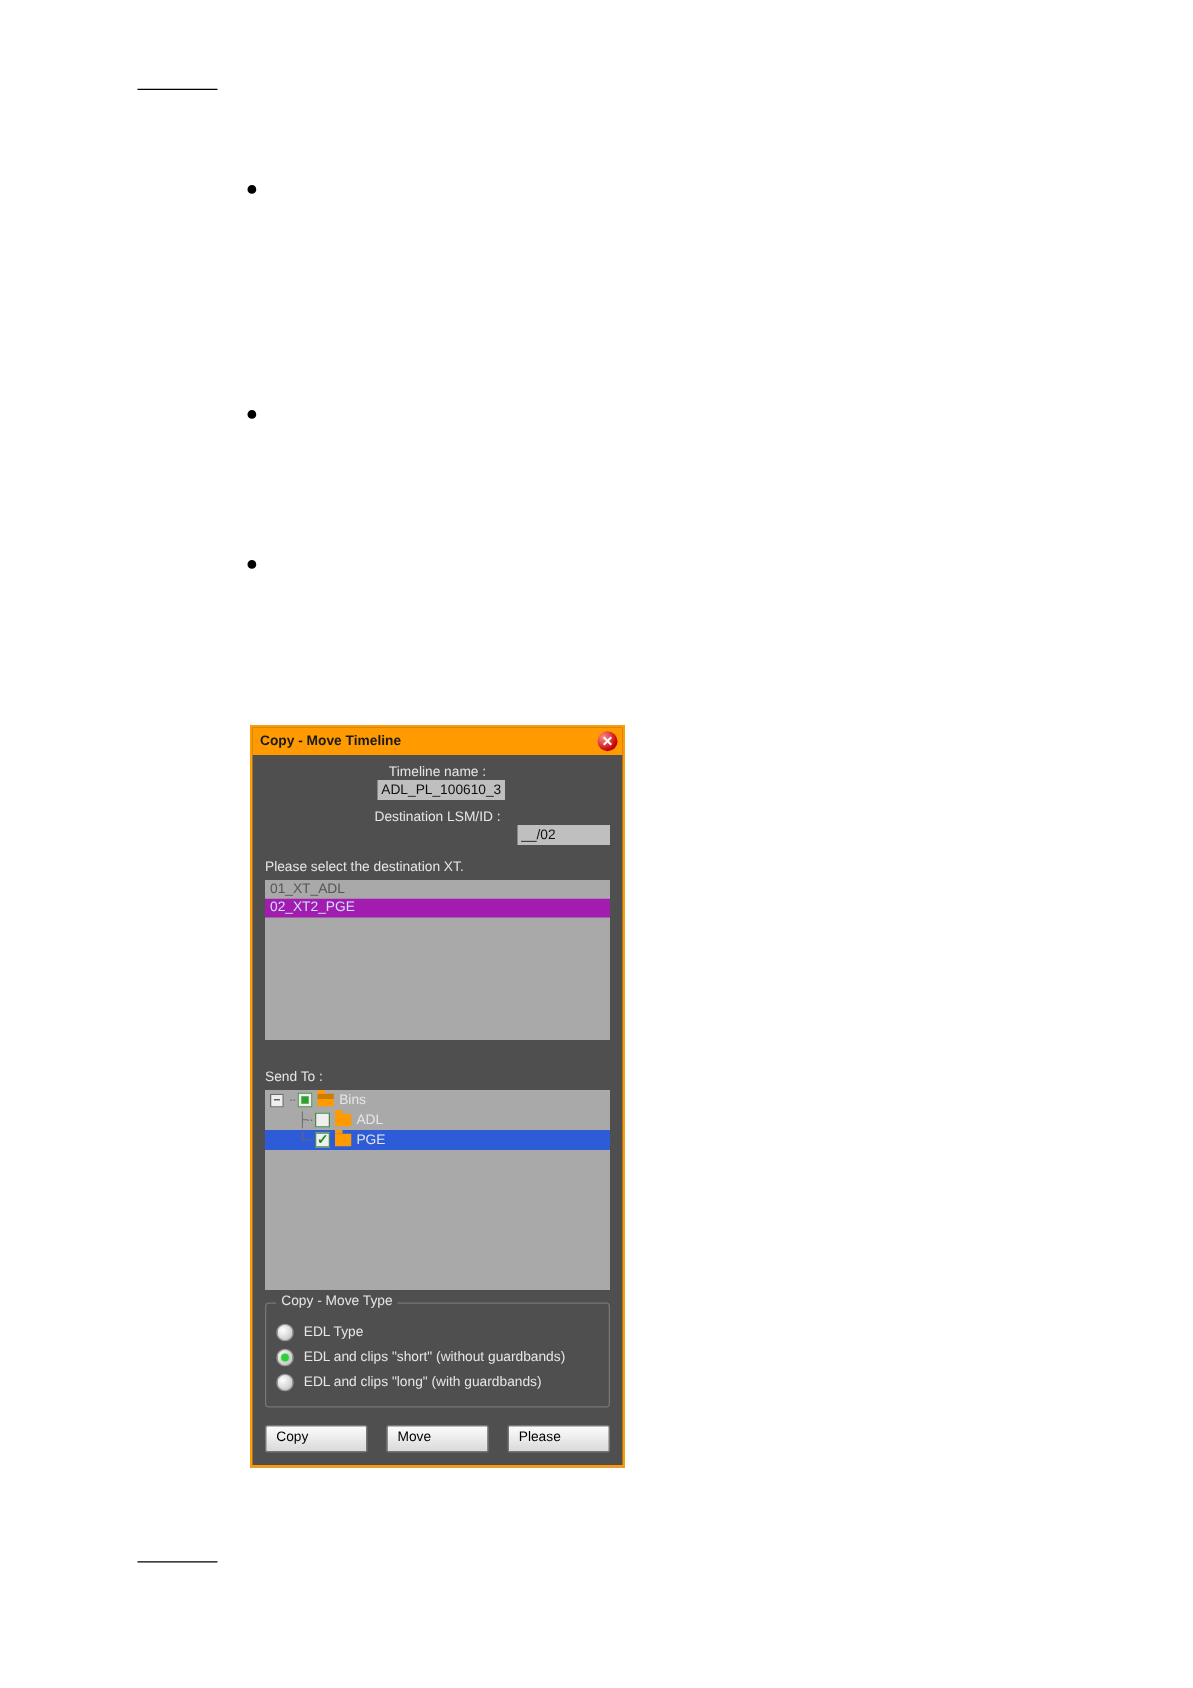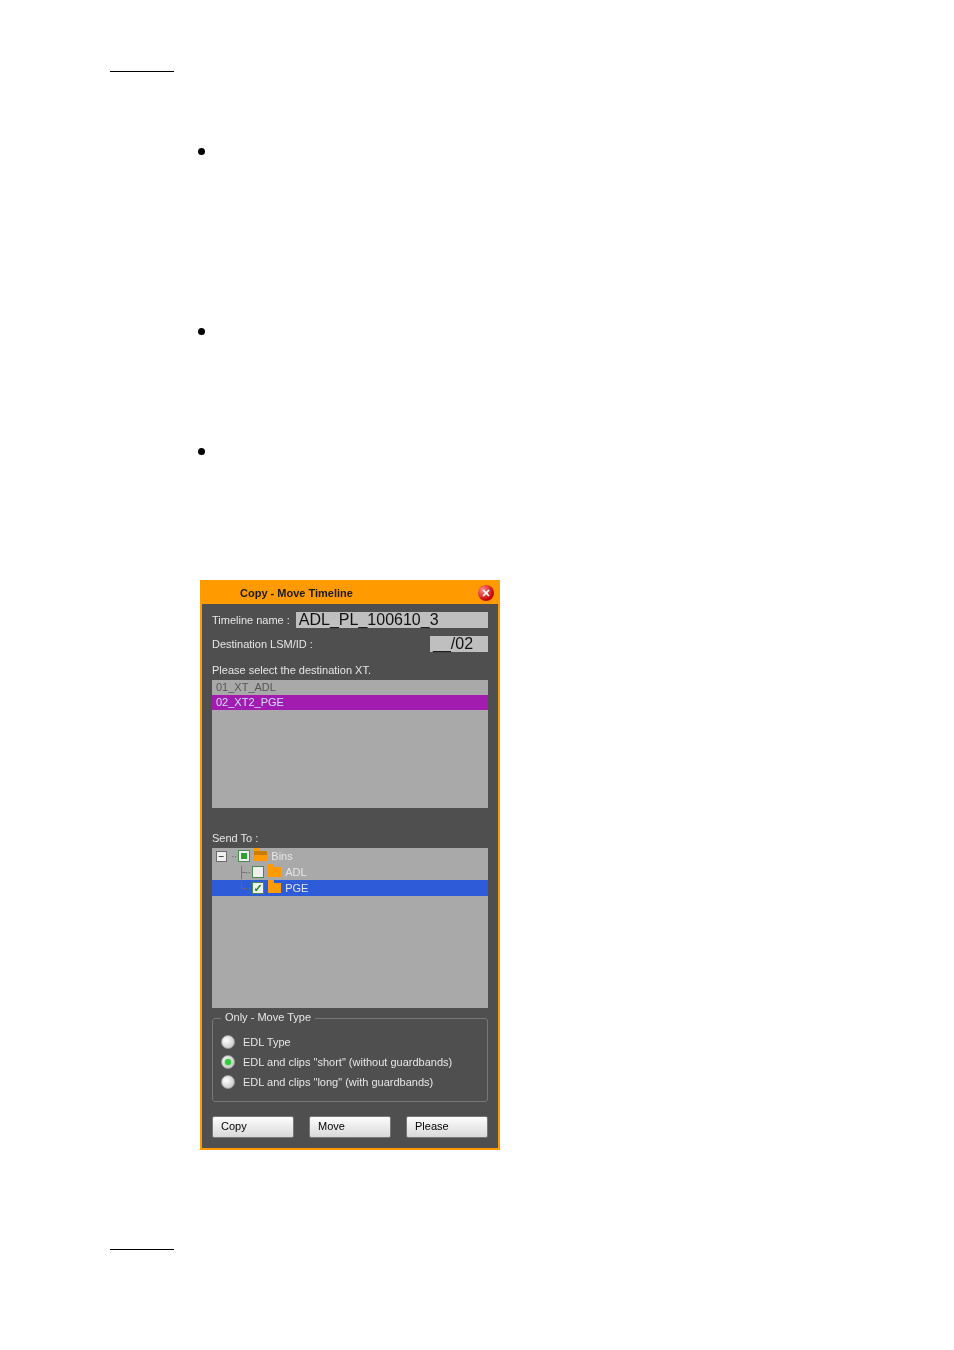--- a/index.html
+++ b/index.html
@@ -50,7 +50,6 @@
     font-weight: bold;
     font-size: 11px;
     color: #1a1a1a;
-    margin-left: 32px;
   }
   .close-btn {
     width: 16px;

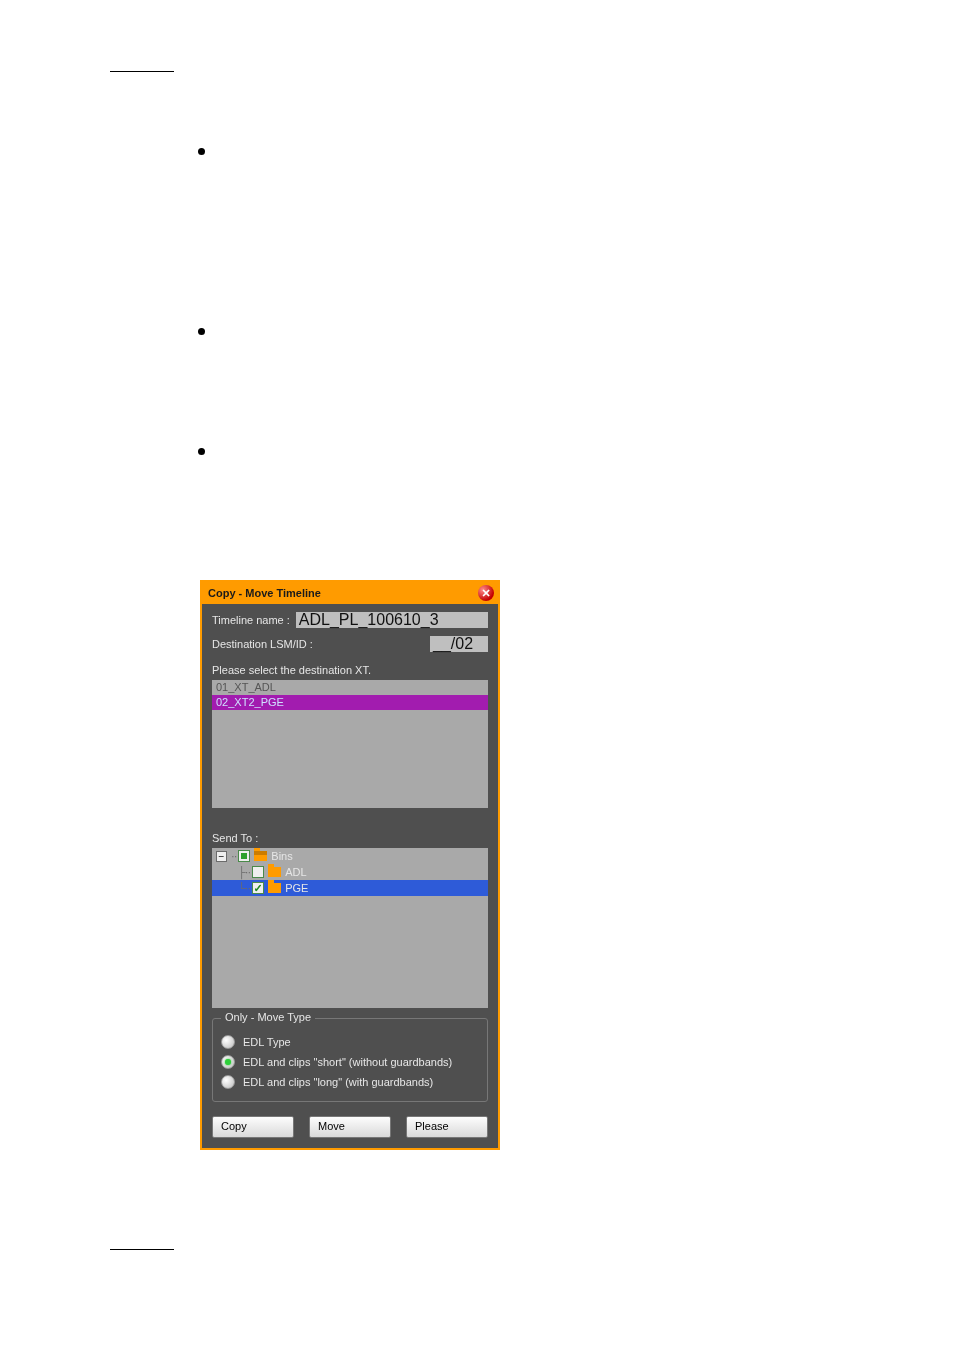--- a/index.html
+++ b/index.html
@@ -73,6 +73,7 @@
     display: flex;
     align-items: center;
     margin-bottom: 8px;
+    flex-direction: column;
   }
   .lbl {
     white-space: nowrap;

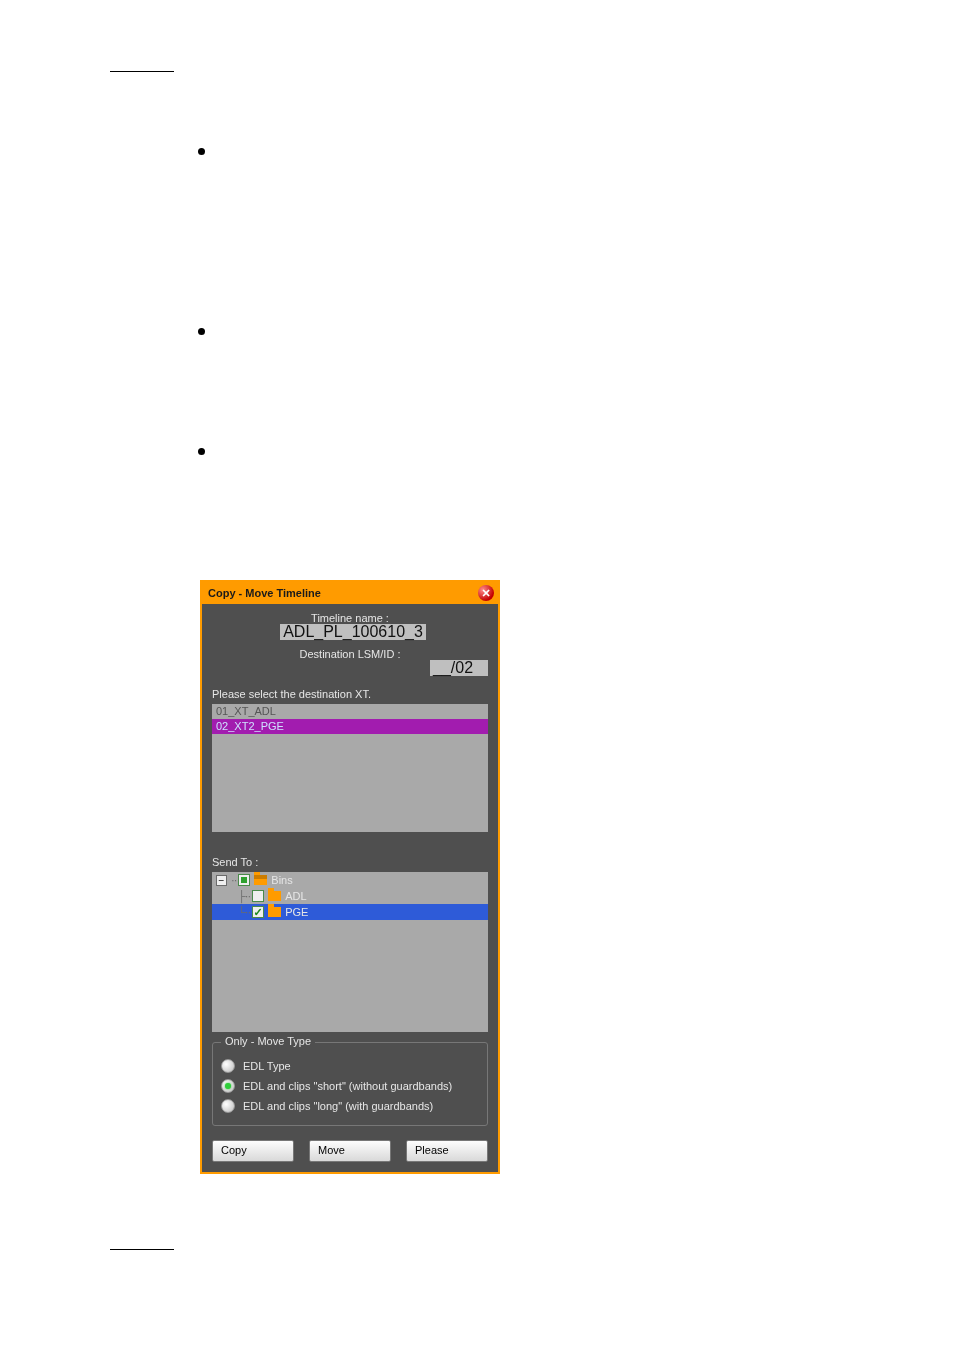--- a/index.html
+++ b/index.html
@@ -84,7 +84,7 @@
     height: 16px;
     line-height: 16px;
     padding: 0 3px;
-    font-size: 16px;
+    font-size: 11px;
     border: none;
     margin-left: 6px;
     box-sizing: border-box;

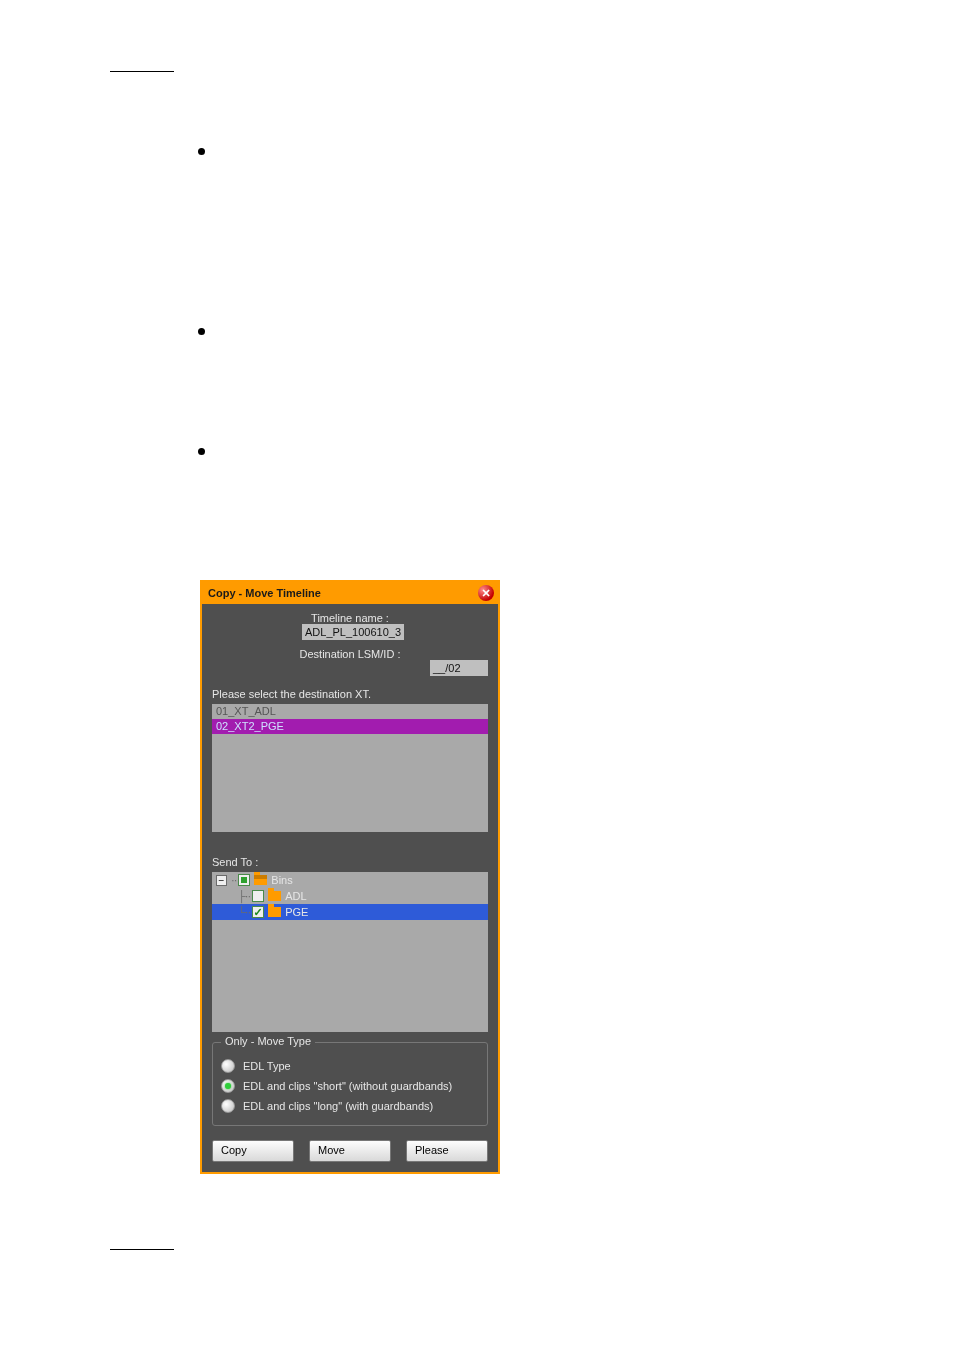--- a/index.html
+++ b/index.html
@@ -285,7 +285,7 @@
 
       <div class="row">
         <span class="lbl">Destination LSM/ID :</span>
-        <div class="input" style="width:58px; margin-left:auto;">__/02</div>
+        <div class="input" style="width:74px; margin-left:auto;">__/02</div>
       </div>
 
       <div class="section-gap"></div>

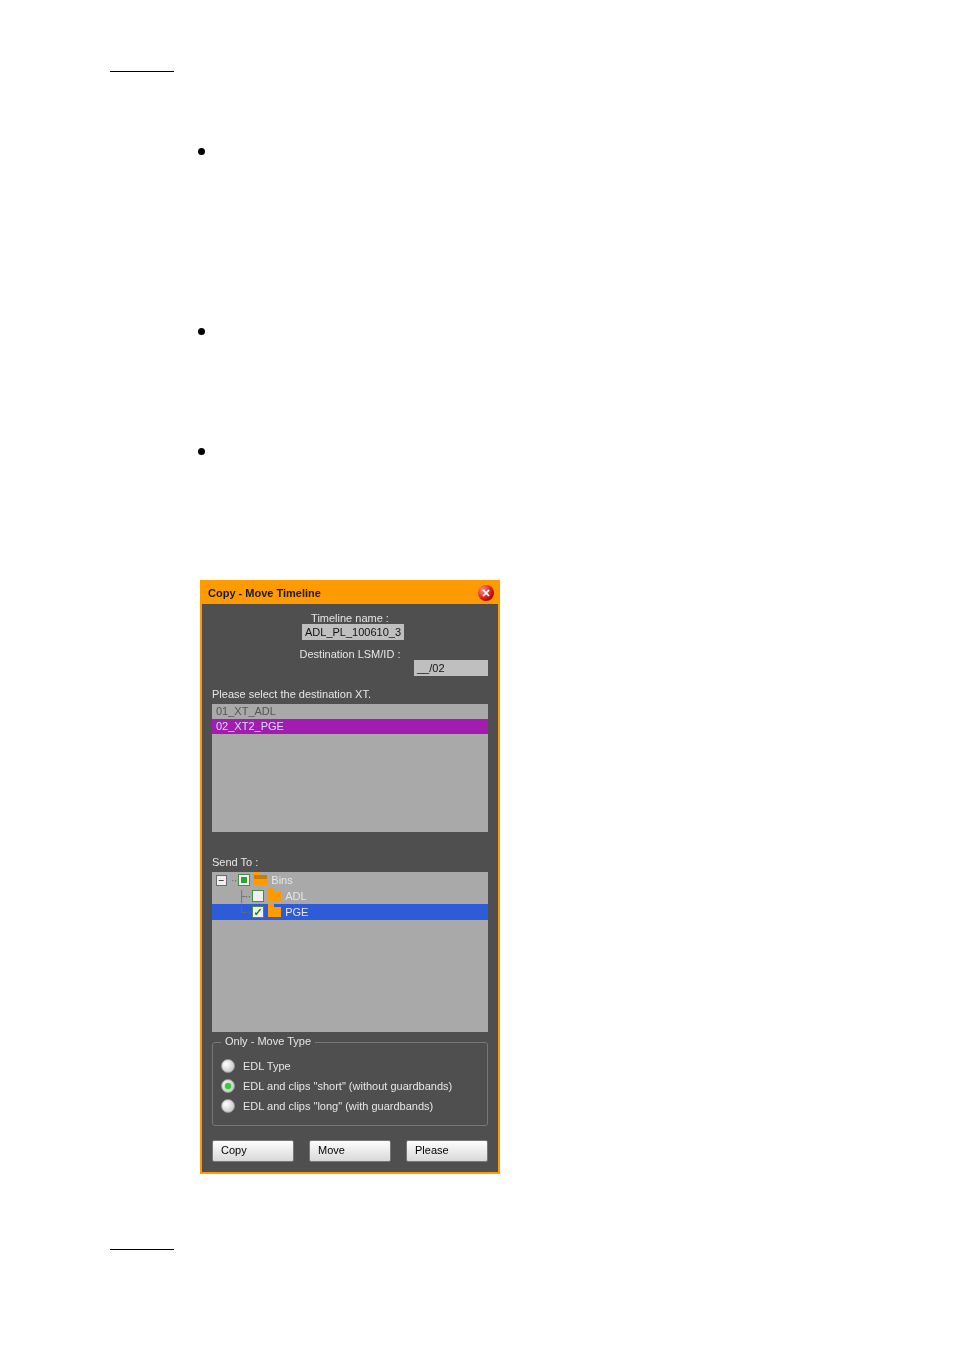--- a/index.html
+++ b/index.html
@@ -319,7 +319,7 @@
       </div>
 
       <div class="groupbox">
-        <div class="group-legend">Only - Move Type</div>
+        <div class="group-legend">Copy - Move Type</div>
         <div class="radio-row">
           <span class="radio"></span>
           <span>EDL Type</span>

